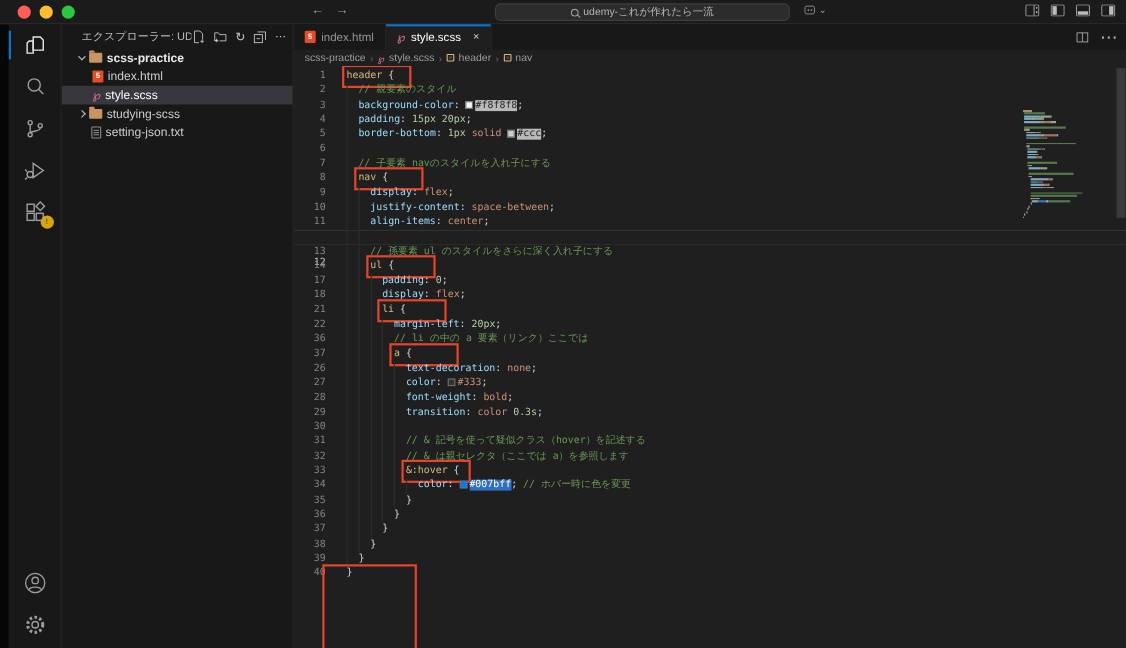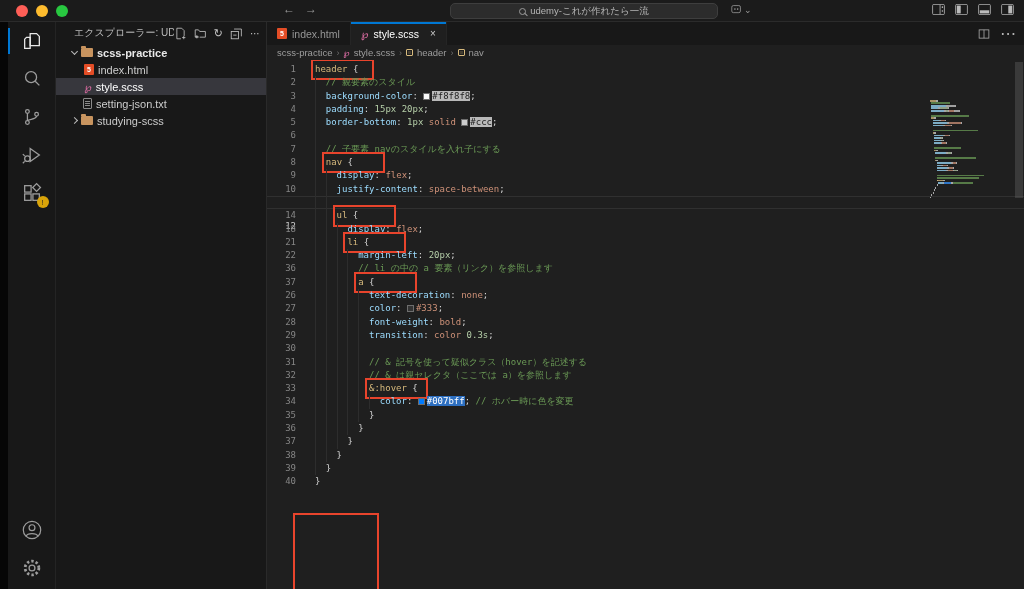--- a/index.html
+++ b/index.html
@@ -239,14 +239,14 @@
       <span class="sassico">℘</span>
       <span>style.scss</span>
     </div>
-    <div class="trow" style="padding-left:27px">
-      <span class="docico"></span>
-      <span>setting-json.txt</span>
-    </div>
     <div class="trow">
       <span class="chev closed"></span>
       <span class="fold"></span>
       <span>studying-scss</span>
+    </div>
+    <div class="trow" style="padding-left:27px">
+      <span class="docico"></span>
+      <span>setting-json.txt</span>
     </div>
   </div>
 

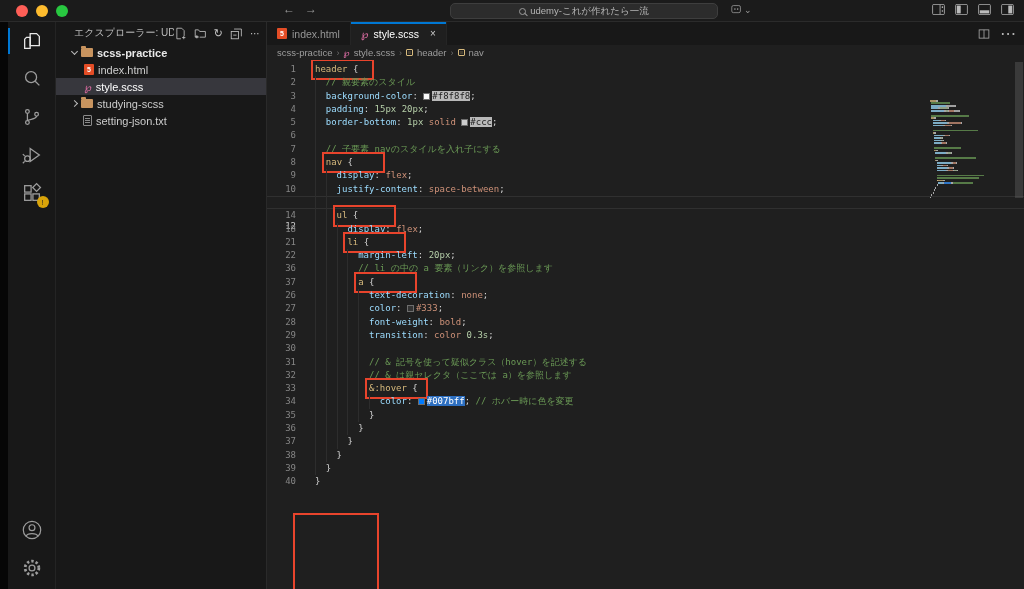--- a/index.html
+++ b/index.html
@@ -325,6 +325,10 @@
             <span class="ln">10</span>
             <span class="lc"><i class="ig" style="left: 0px;"></i><i class="ig" style="left: 10.8px;"></i><span style="display: inline-block; width: 21.6px;"></span><span class="tk-prop">justify-content</span><span class="tk-pun">: </span><span class="tk-val">space-between</span><span class="tk-pun">;</span></span>
           </div>
+          <div class="row">
+            <span class="ln">11</span>
+            <span class="lc"><i class="ig" style="left: 0px;"></i><i class="ig" style="left: 10.8px;"></i><span style="display: inline-block; width: 21.6px;"></span><span class="tk-prop">align-items</span><span class="tk-pun">: </span><span class="tk-val">center</span><span class="tk-pun">;</span></span>
+          </div>
           <div class="row cur">
             <span class="ln">12</span>
             <span class="lc"><i class="ig" style="left: 0px;"></i><i class="ig" style="left: 10.8px;"></i><span style="display: inline-block; width: 21.6px;"></span></span>

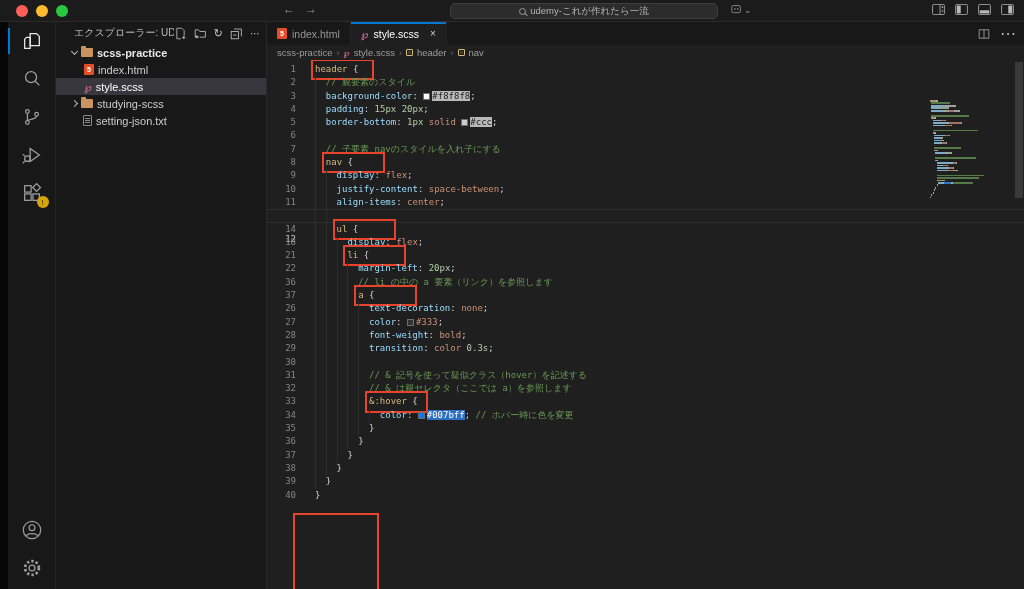--- a/index.html
+++ b/index.html
@@ -334,6 +334,10 @@
             <span class="lc"><i class="ig" style="left: 0px;"></i><i class="ig" style="left: 10.8px;"></i><span style="display: inline-block; width: 21.6px;"></span></span>
           </div>
           <div class="row">
+            <span class="ln">13</span>
+            <span class="lc"><i class="ig" style="left: 0px;"></i><i class="ig" style="left: 10.8px;"></i><span style="display: inline-block; width: 21.6px;"></span><span class="tk-com">// 孫要素 ul のスタイルをさらに深く入れ子にする</span></span>
+          </div>
+          <div class="row">
             <span class="ln">14</span>
             <span class="lc"><i class="ig" style="left: 0px;"></i><i class="ig" style="left: 10.8px;"></i><span style="display: inline-block; width: 21.6px;"></span><span class="redbox"><span class="tk-sel">ul</span><span class="tk-pun"> {</span></span></span>
           </div>

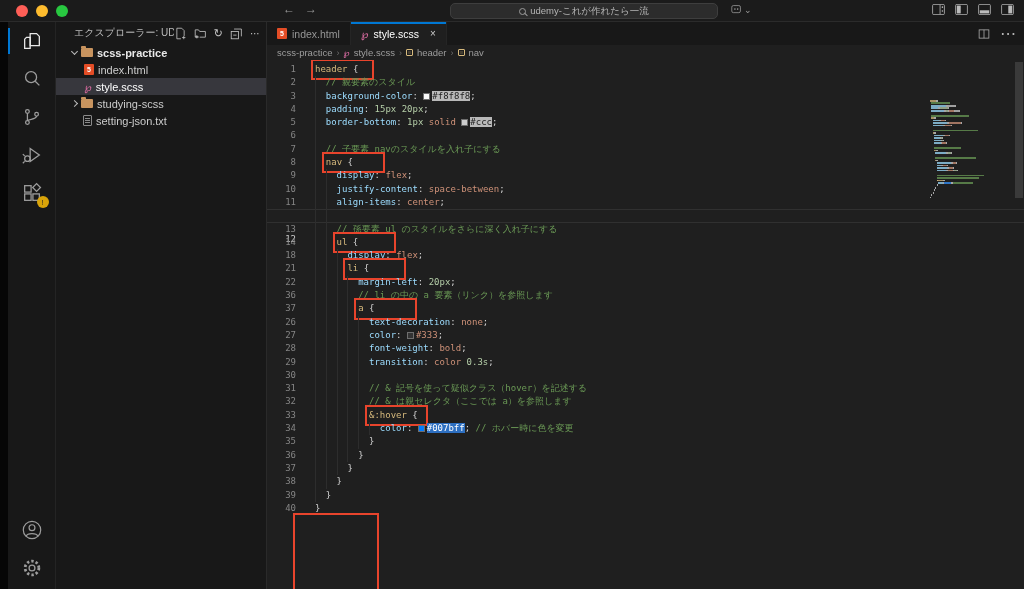--- a/index.html
+++ b/index.html
@@ -342,6 +342,10 @@
             <span class="lc"><i class="ig" style="left: 0px;"></i><i class="ig" style="left: 10.8px;"></i><span style="display: inline-block; width: 21.6px;"></span><span class="redbox"><span class="tk-sel">ul</span><span class="tk-pun"> {</span></span></span>
           </div>
           <div class="row">
+            <span class="ln">17</span>
+            <span class="lc"><i class="ig" style="left: 0px;"></i><i class="ig" style="left: 10.8px;"></i><i class="ig" style="left: 21.6px;"></i><span style="display: inline-block; width: 32.4px;"></span><span class="tk-prop">padding</span><span class="tk-pun">: </span><span class="tk-num">0</span><span class="tk-pun">;</span></span>
+          </div>
+          <div class="row">
             <span class="ln">18</span>
             <span class="lc"><i class="ig" style="left: 0px;"></i><i class="ig" style="left: 10.8px;"></i><i class="ig" style="left: 21.6px;"></i><span style="display: inline-block; width: 32.4px;"></span><span class="tk-prop">display</span><span class="tk-pun">: </span><span class="tk-val">flex</span><span class="tk-pun">;</span></span>
           </div>

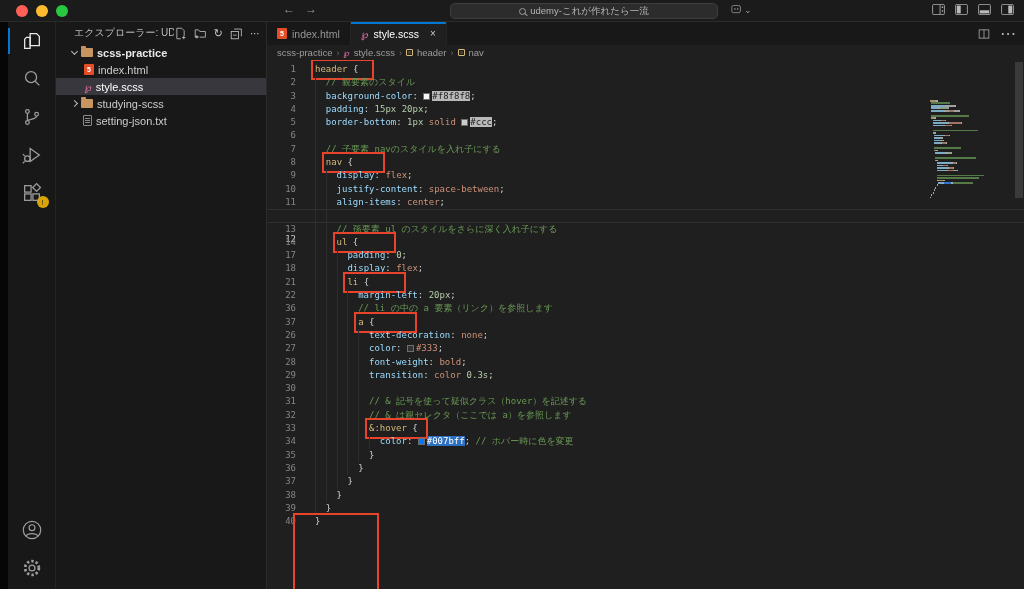--- a/index.html
+++ b/index.html
@@ -359,7 +359,7 @@
           </div>
           <div class="row">
             <span class="ln">36</span>
-            <span class="lc"><i class="ig" style="left: 0px;"></i><i class="ig" style="left: 10.8px;"></i><i class="ig" style="left: 21.6px;"></i><i class="ig" style="left: 32.4px;"></i><span style="display: inline-block; width: 43.2px;"></span><span class="tk-com">// li の中の a 要素（リンク）を参照します</span></span>
+            <span class="lc"><i class="ig" style="left: 0px;"></i><i class="ig" style="left: 10.8px;"></i><i class="ig" style="left: 21.6px;"></i><i class="ig" style="left: 32.4px;"></i><span style="display: inline-block; width: 43.2px;"></span><span class="tk-com">// li の中の a 要素（リンク）ここでは</span></span>
           </div>
           <div class="row">
             <span class="ln">37</span>

